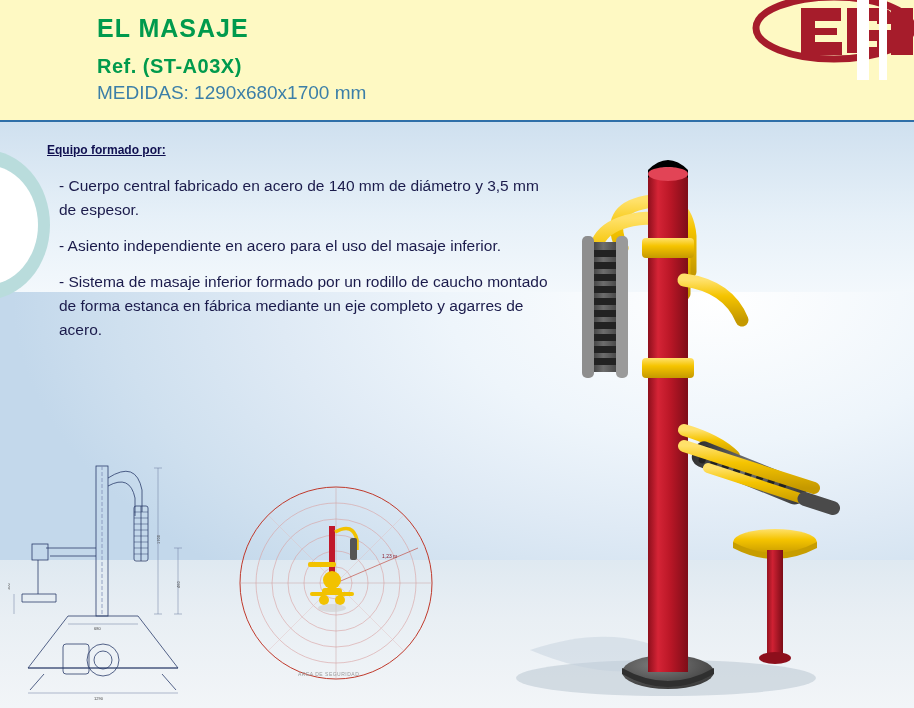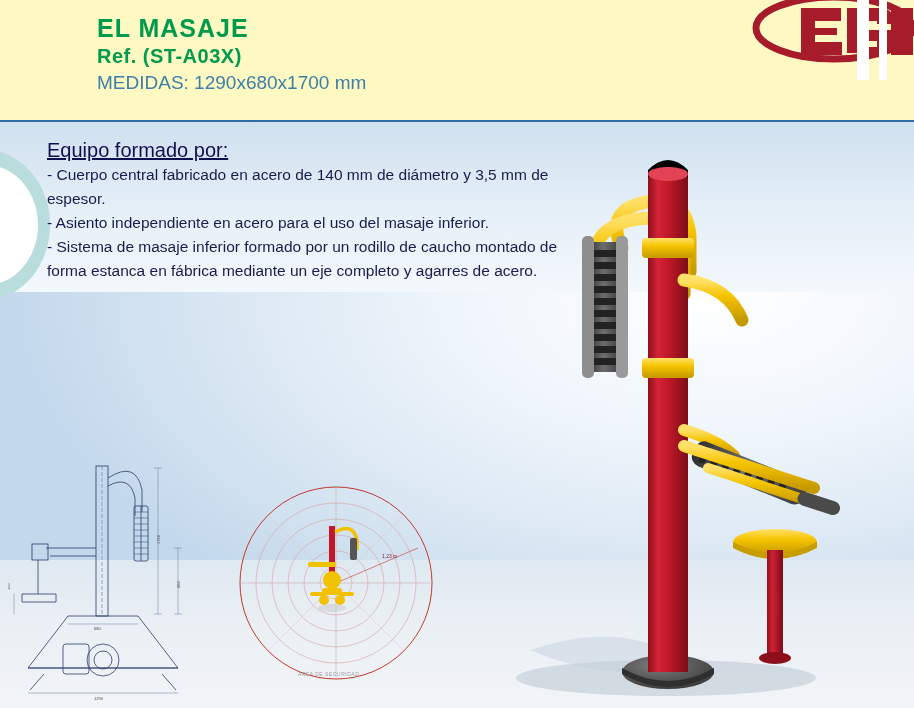--- a/index.html
+++ b/index.html
@@ -49,7 +49,7 @@
   }
   .title-ref{
     font-size:20px;font-weight:bold;color:#009a4d;letter-spacing:0.5px;
-    line-height:24px;margin:2px 0 0 0;
+    line-height:24px;margin:12px 0 0 0;
   }
   .title-med{
     font-size:19px;color:#3c7fa8;letter-spacing:0px;line-height:24px;margin:3px 0 8px 0;

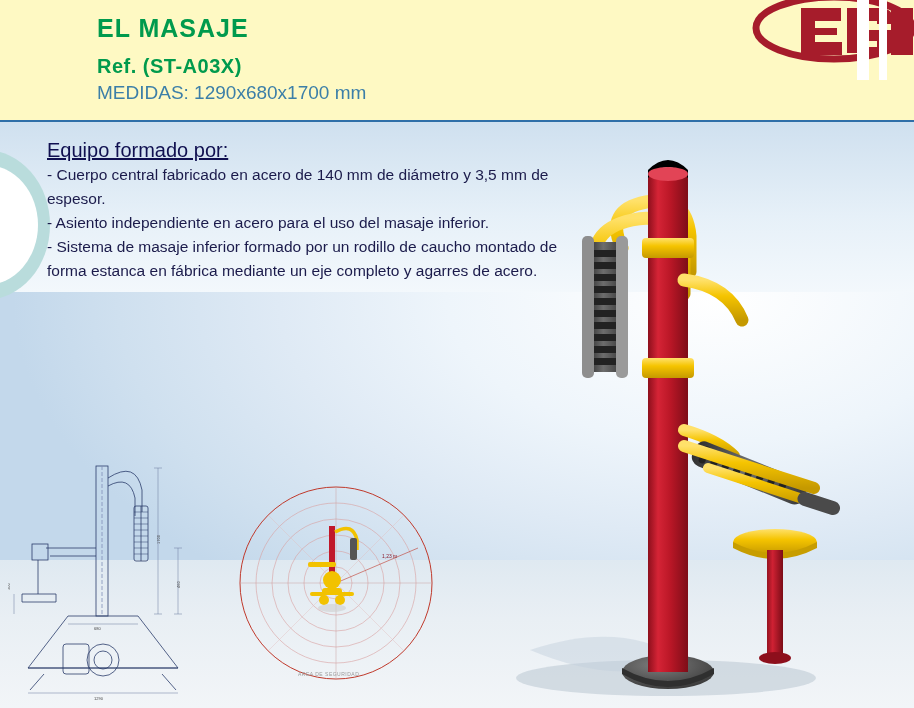--- a/index.html
+++ b/index.html
@@ -70,8 +70,8 @@
     line-height:24px;
   }
   .desc-title{
-    font-weight:normal;text-decoration:underline;color:#101050;
-    font-size:20px;margin-bottom:1px;display:block;
+    font-weight:bold;text-decoration:underline;color:#101050;
+    font-size:12px;margin-bottom:1px;display:block;
   }
   .desc p{margin:0;}
 

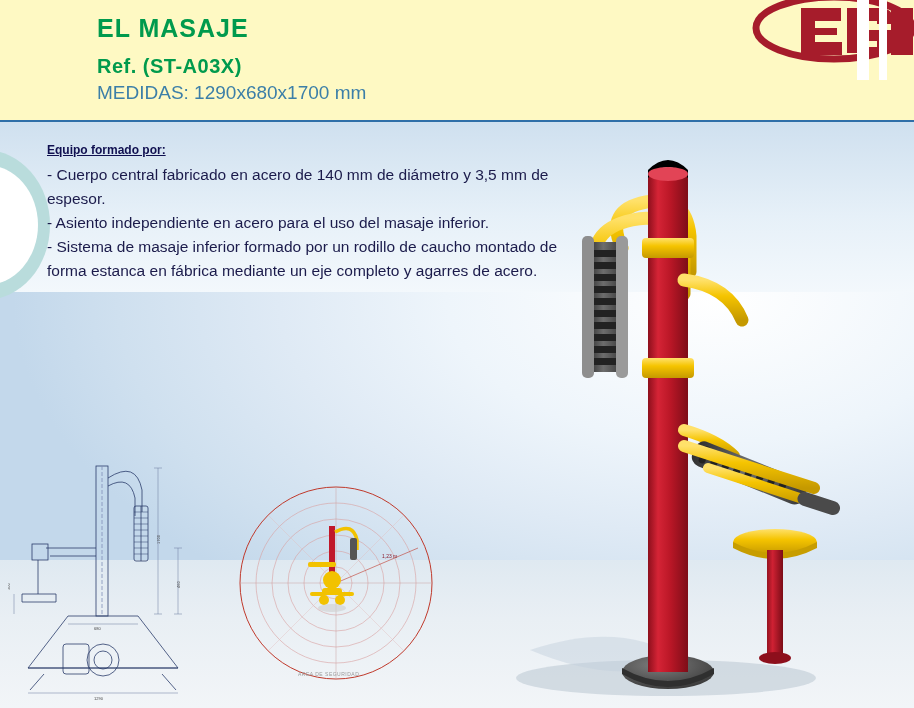--- a/index.html
+++ b/index.html
@@ -73,7 +73,7 @@
     font-weight:bold;text-decoration:underline;color:#101050;
     font-size:12px;margin-bottom:1px;display:block;
   }
-  .desc p{margin:0;}
+  .desc p{margin:12px;}
 
   
   .drawing-left{

